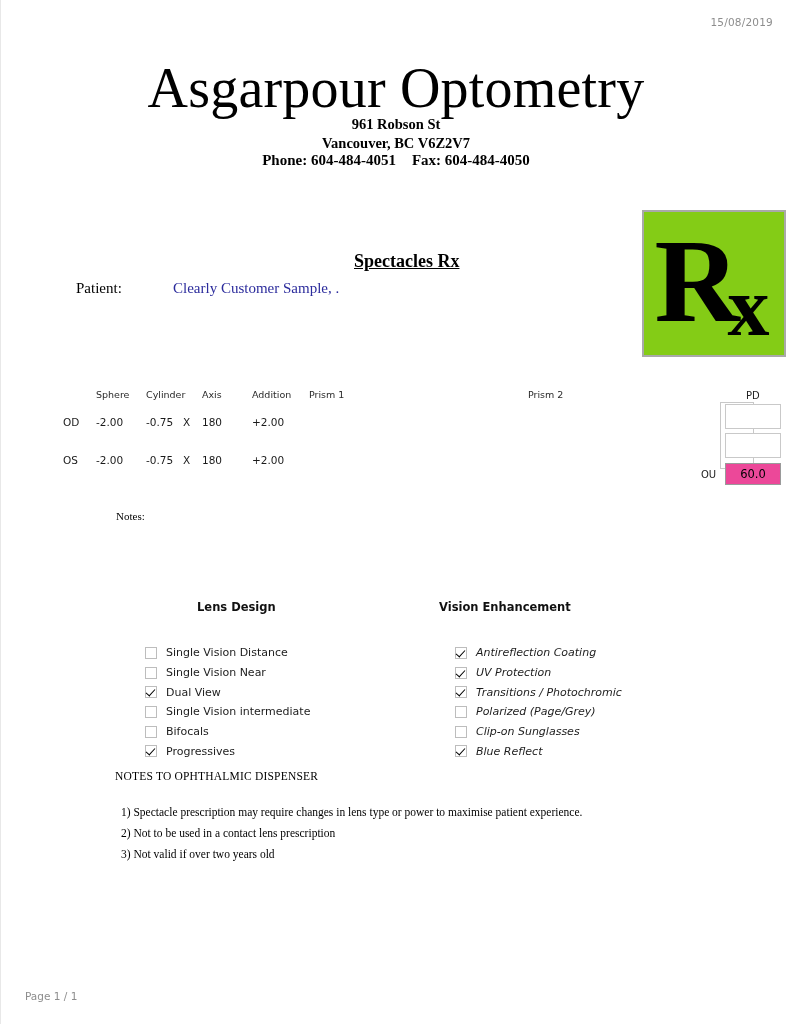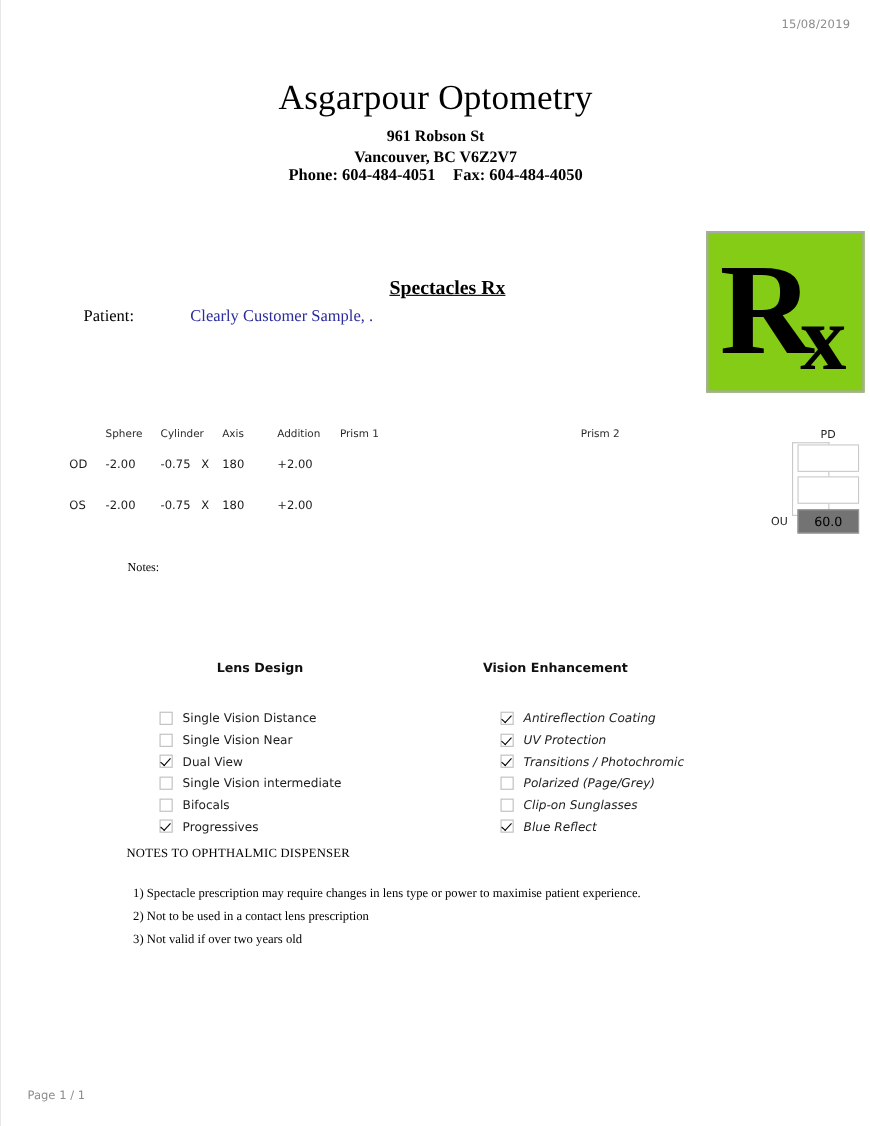--- a/index.html
+++ b/index.html
@@ -44,7 +44,7 @@
     top: 62px;
     text-align: center;
     font-family: "Liberation Serif", serif;
-    font-size: 32px;
+    font-size: 56px;
     line-height: 52px;
     font-weight: normal;
     letter-spacing: .2px;

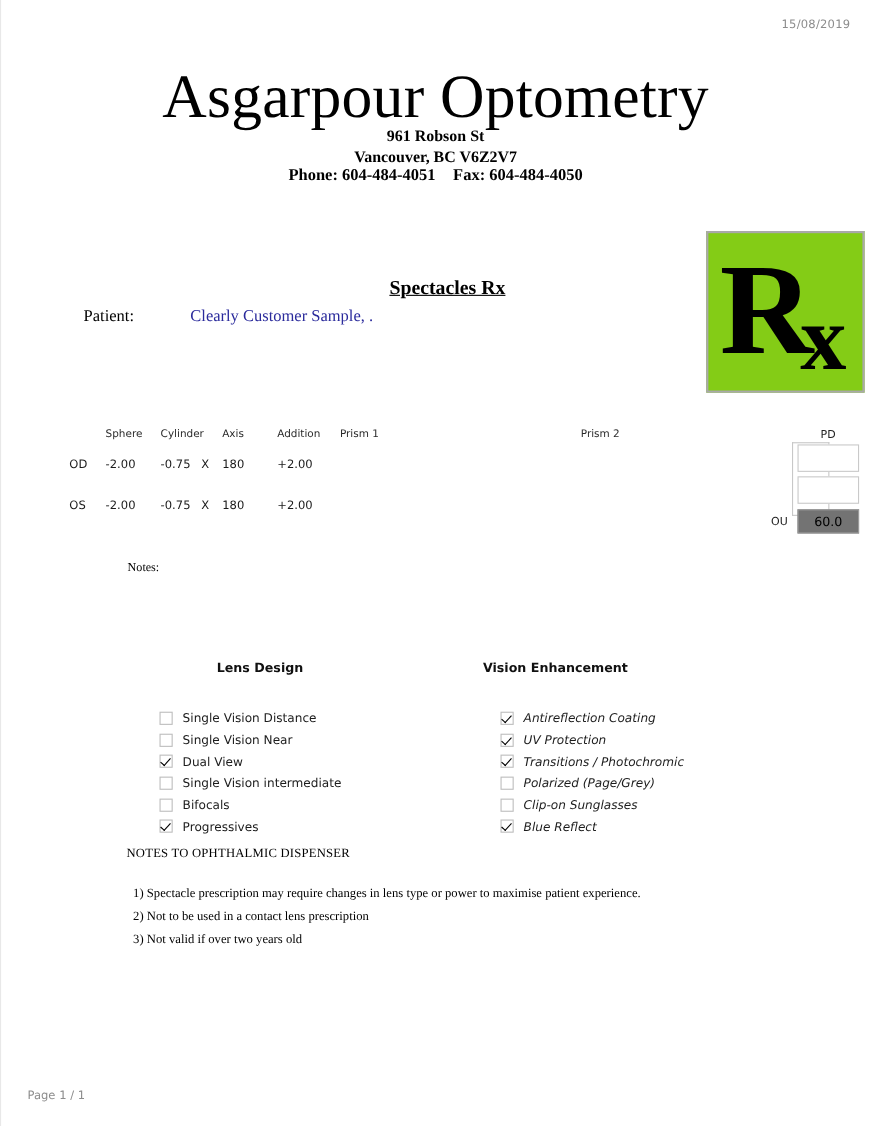--- a/index.html
+++ b/index.html
@@ -222,7 +222,7 @@
     width: 56px;
     height: 22px;
     border: 1px solid #9a9a9a;
-    background: #737373;
+    background: #ec4899;
     box-sizing: border-box;
     display: flex;
     align-items: center;

